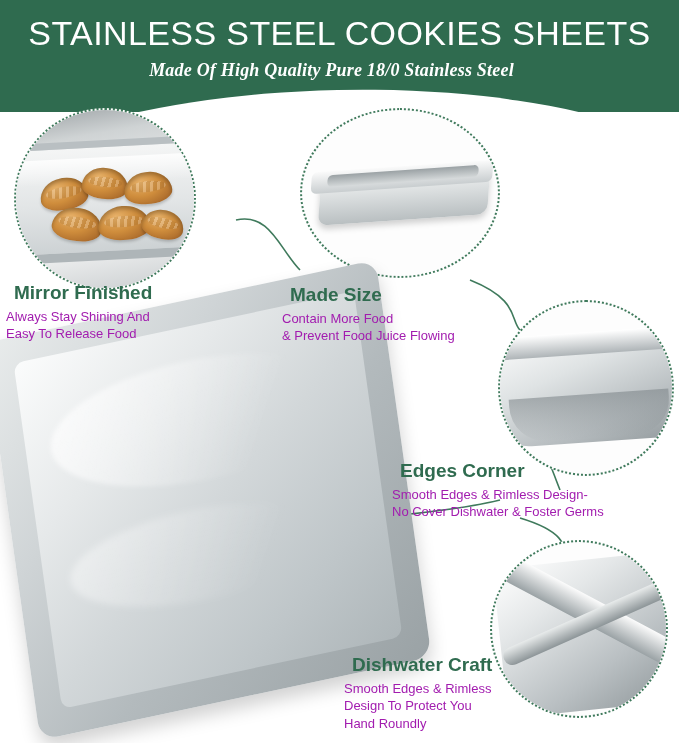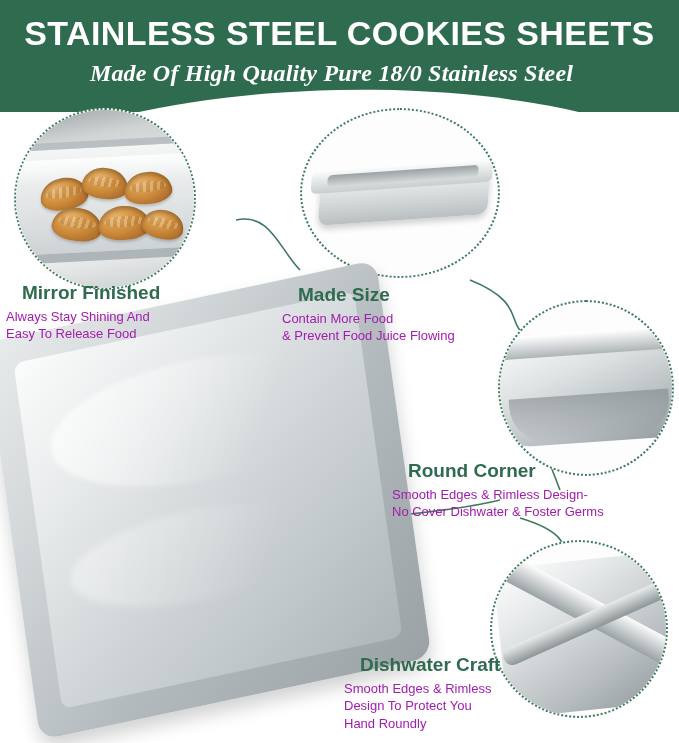--- a/index.html
+++ b/index.html
@@ -43,7 +43,7 @@
     margin: 16px 0 0 0;
     color: #ffffff;
     font-size: 34px;
-    font-weight: bold;
+    font-weight: normal;
     letter-spacing: 0.4px;
     line-height: 1.05;
     font-family: "Liberation Sans", sans-serif;

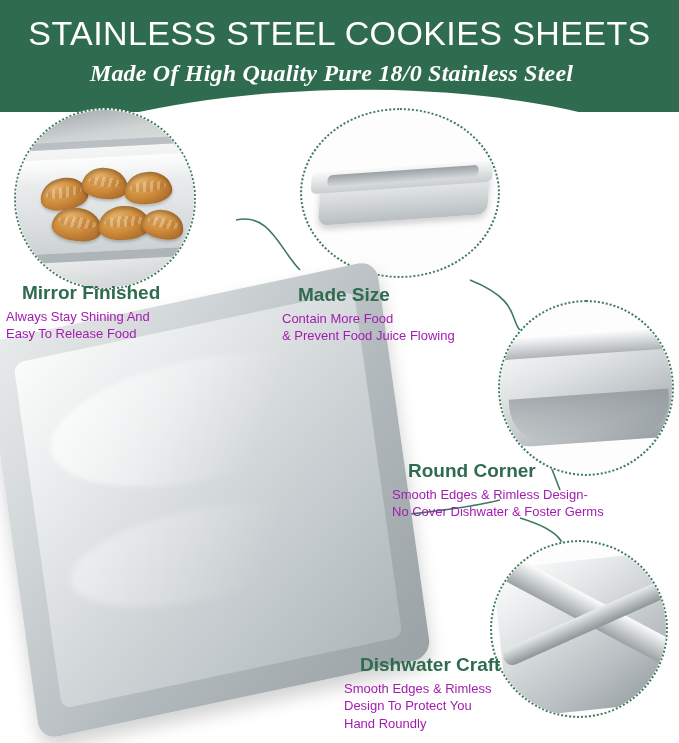--- a/index.html
+++ b/index.html
@@ -51,7 +51,7 @@
   .subtitle {
     margin: 8px 16px 0 0;
     color: #ffffff;
-    font-size: 24px;
+    font-size: 18px;
     font-style: italic;
     font-weight: bold;
     font-family: "Liberation Serif", serif;

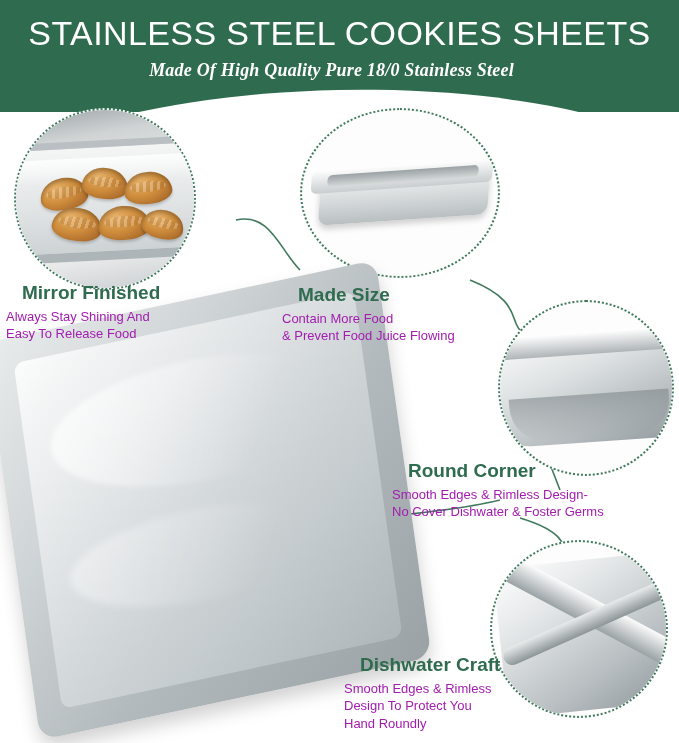--- a/index.html
+++ b/index.html
@@ -73,7 +73,7 @@
     font-size: 19px;
     font-weight: bold;
     line-height: 1.1;
-    margin: 0 0 4px 16px;
+    margin: 0 0 4px 8px;
   }
   .feat-desc {
     color: #a21caf;

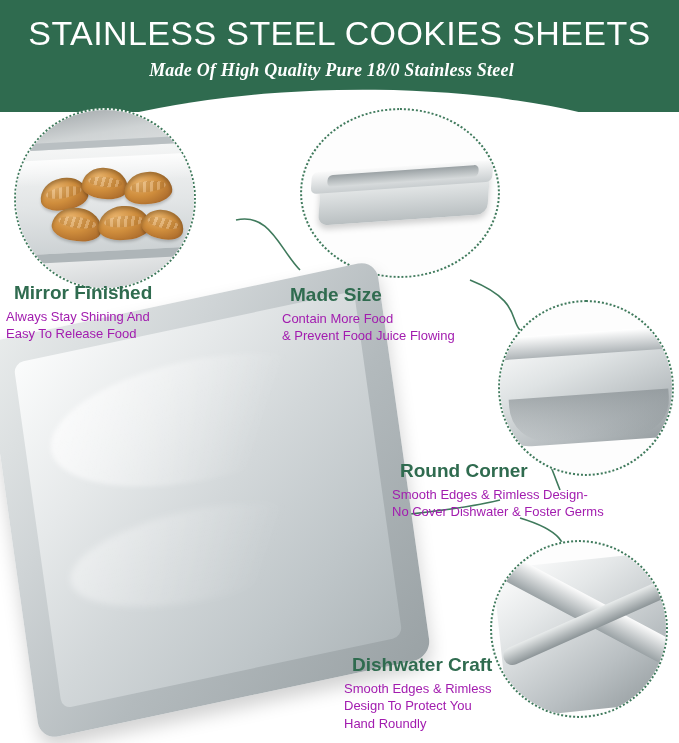--- a/index.html
+++ b/index.html
@@ -306,7 +306,7 @@
   </div>
 
   <div class="feat" id="f3">
-    <div class="feat-title">Round Corner</div>
+    <div class="feat-title">Edges Corner</div>
     <div class="feat-desc">Smooth Edges &amp; Rimless Design-
 No Cover Dishwater &amp; Foster Germs</div>
   </div>

